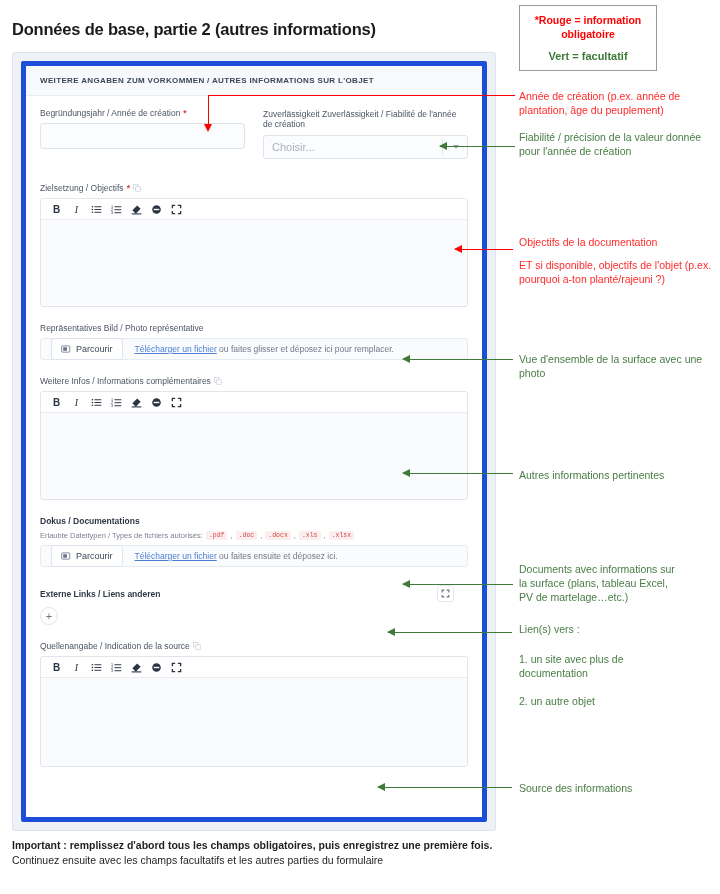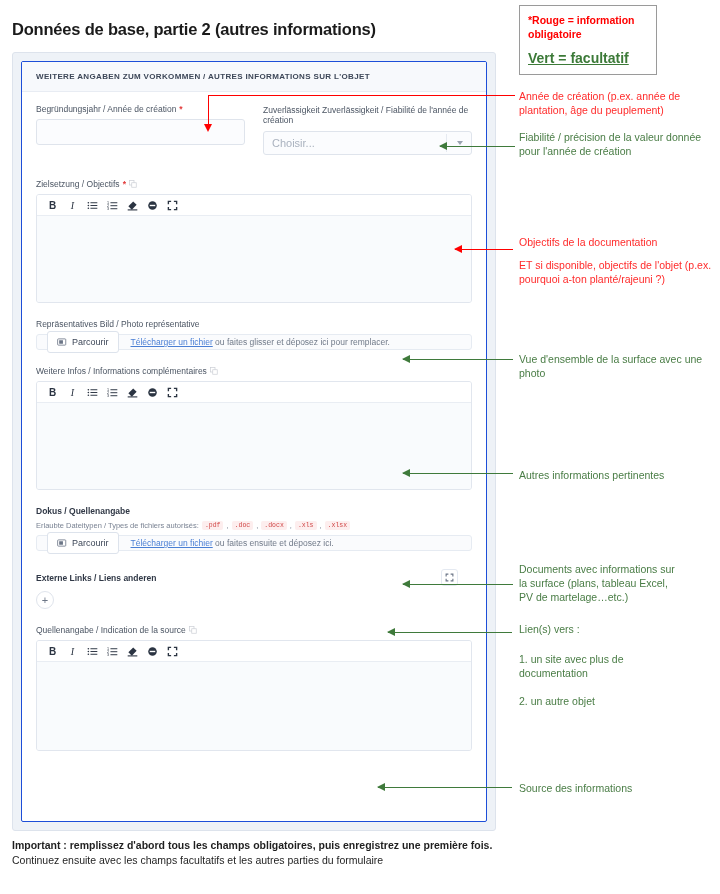--- a/index.html
+++ b/index.html
@@ -25,6 +25,7 @@
     position:absolute; left:519px; top:5px; width:138px;
     border:1px solid #9a9a9a; background:#fff;
     padding:7px 8px 8px 8px;
+    text-align:center;
   }
   .legend .l-red{ color:#ff0000; font-weight:bold; font-size:10.5px; line-height:1.35; }
   .legend .l-green{ color:#3c7a38; font-weight:bold; font-size:14px; margin-top:9px;text-decoration:underline; }

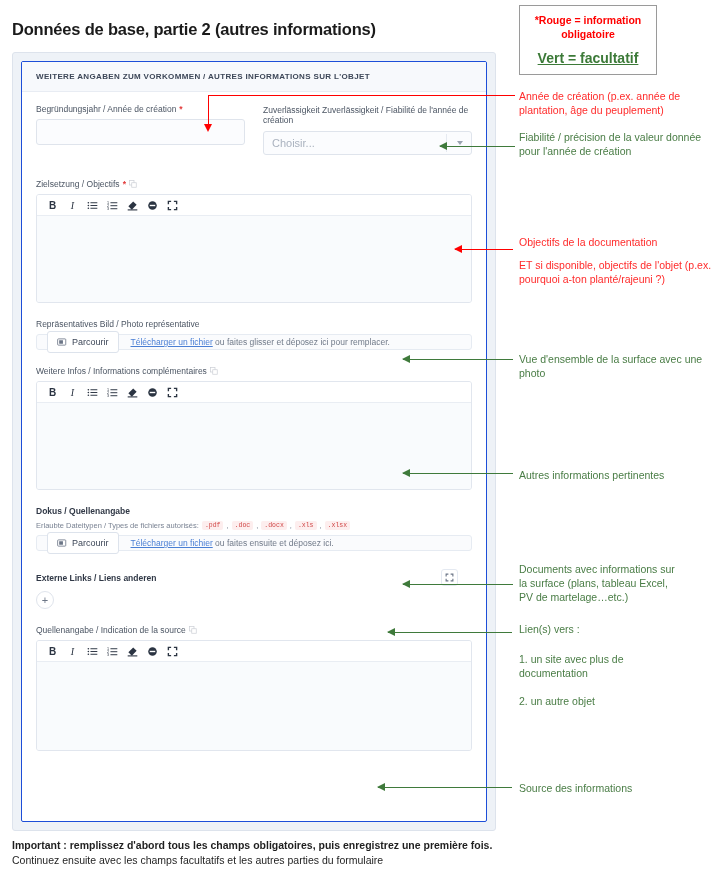--- a/index.html
+++ b/index.html
@@ -28,7 +28,7 @@
     text-align:center;
   }
   .legend .l-red{ color:#ff0000; font-weight:bold; font-size:10.5px; line-height:1.35; }
-  .legend .l-green{ color:#3c7a38; font-weight:bold; font-size:14px; margin-top:9px;text-decoration:underline; }
+  .legend .l-green{ color:#3c7a38; font-weight:bold; font-size:11px; margin-top:9px; }
 
   
   .anno{ position:absolute; font-size:10.5px; line-height:1.35; width:205px; left:519px;}

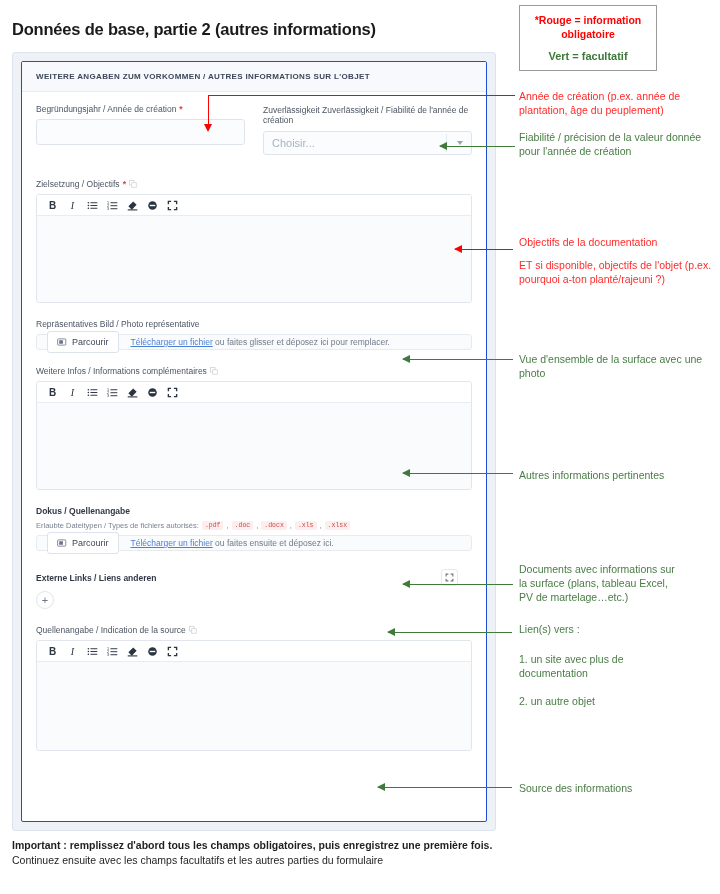--- a/index.html
+++ b/index.html
@@ -64,7 +64,7 @@
   }
   .card-inner{
     position:absolute; left:8px; top:8px; right:8px; bottom:8px;
-    background:#ffffff; border:1px solid #1d4ed8; border-radius:2px;
+    background:#ffffff; border:5px solid #1d4ed8; border-radius:2px;
     overflow:hidden;
   }
   .card-head{

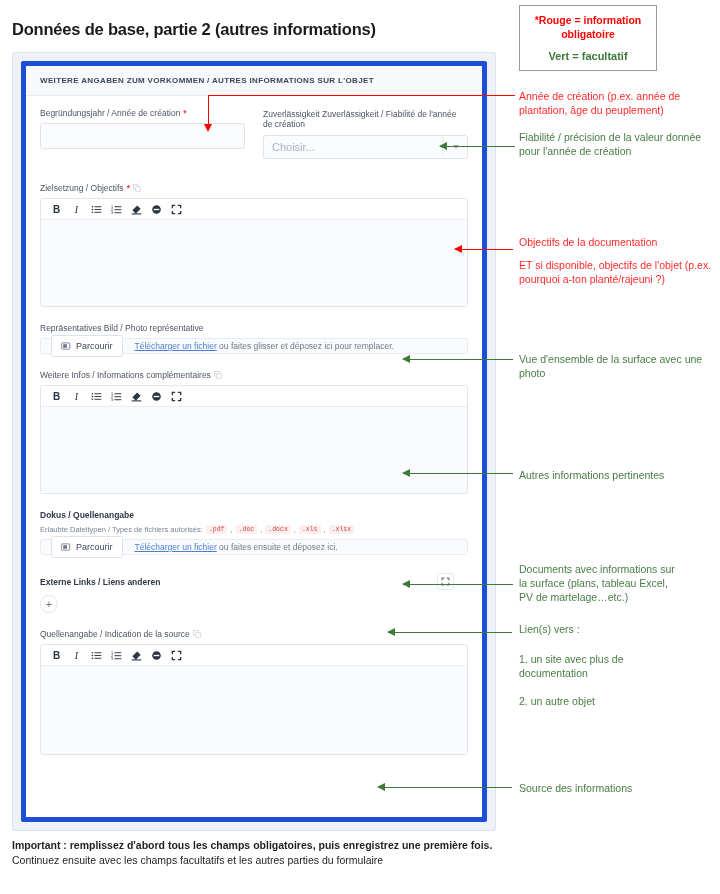--- a/index.html
+++ b/index.html
@@ -114,7 +114,7 @@
   
   .dz{
     border:1px solid #e6ebf2; border-radius:3px; background:#fafbfd;
-    height:16px; display:flex; align-items:center; padding:0 10px; gap:12px;
+    height:22px; display:flex; align-items:center; padding:0 10px; gap:12px;
   }
   .browse{
     display:flex; align-items:center; gap:5px;

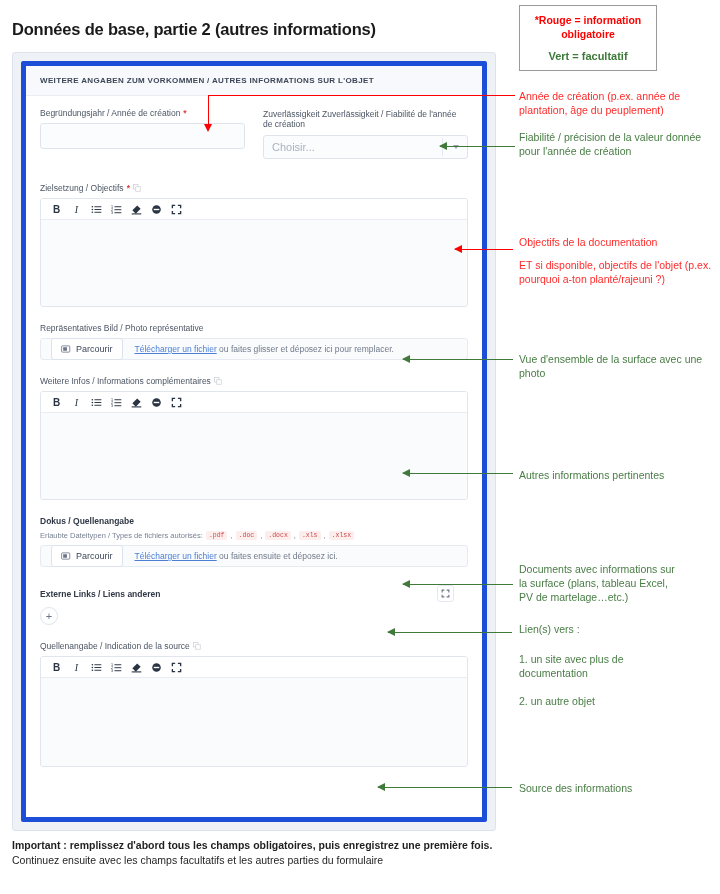--- a/index.html
+++ b/index.html
@@ -328,7 +328,7 @@
       </div>
 
       <div class="fld" style="margin-top:16px;">
-        <div class="lbl bold">Dokus / Quellenangabe</div>
+        <div class="lbl bold">Dokus / Documentations</div>
         <div class="types">
           <span>Erlaubte Dateitypen / Types de fichiers autorisés:</span>
           <span class="chip">.pdf</span>

